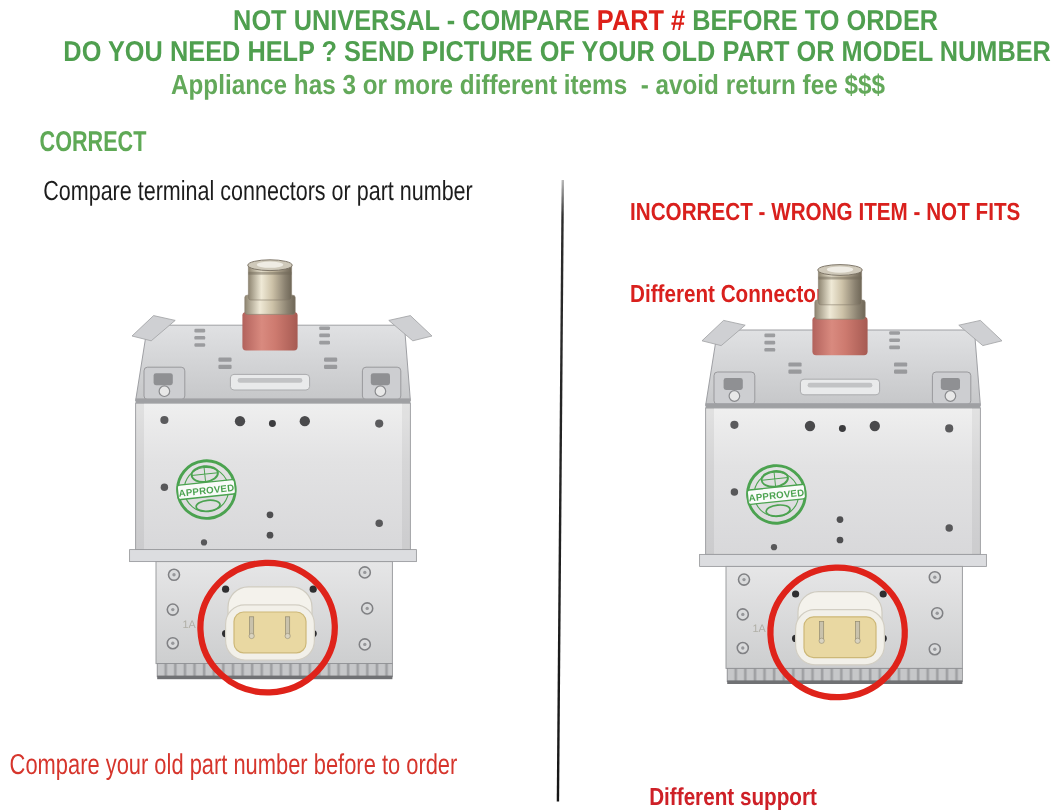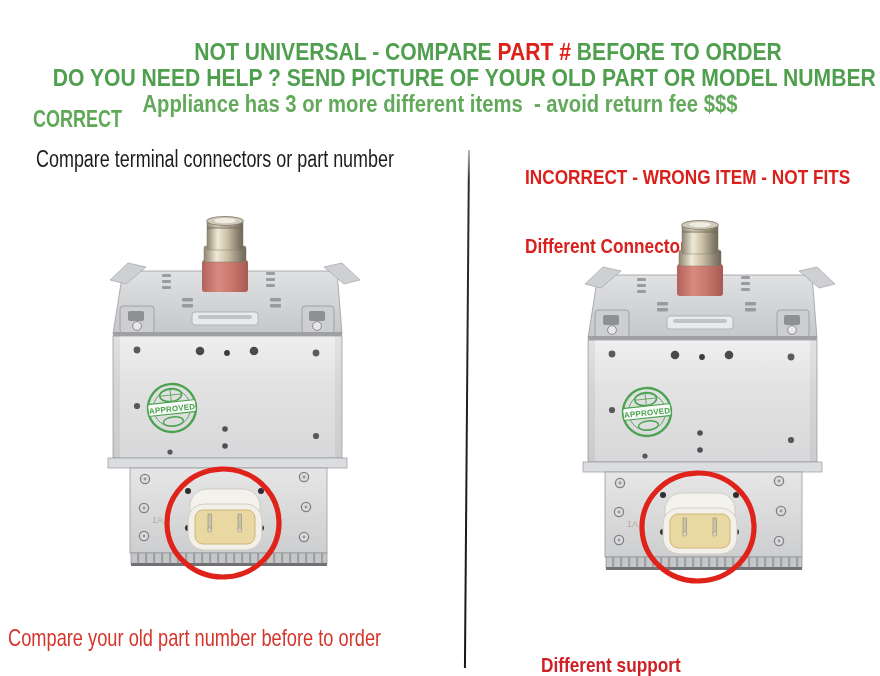--- a/index.html
+++ b/index.html
@@ -19,7 +19,7 @@
     position:relative;width:880px;height:676px;background:#ffffff;overflow:hidden;
     font-family:"Liberation Sans","DejaVu Sans",sans-serif;
   }
-  .hdr{position:absolute;left:0;right:0;top:5px;text-align:center;margin-top:34px;}
+  .hdr{position:absolute;left:0;right:0;top:5px;text-align:center;}
   .hline{display:block;white-space:pre;font-weight:bold;font-size:24px;line-height:26px;
          color:var(--header-green);transform:scaleX(0.88);}
   .hline .red{color:var(--alert-red);}

